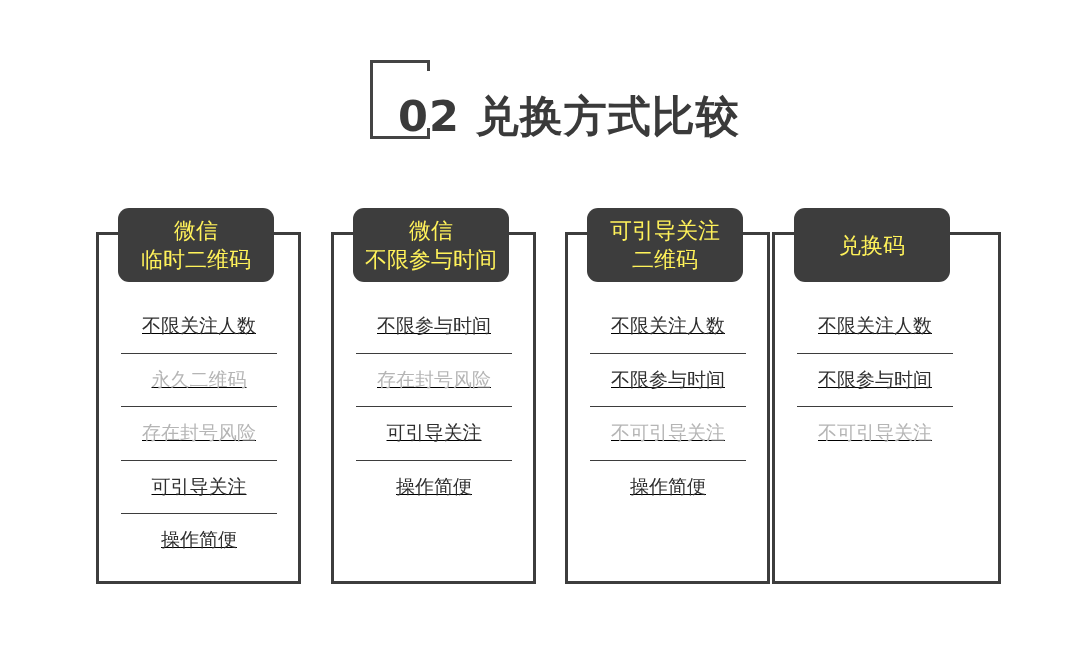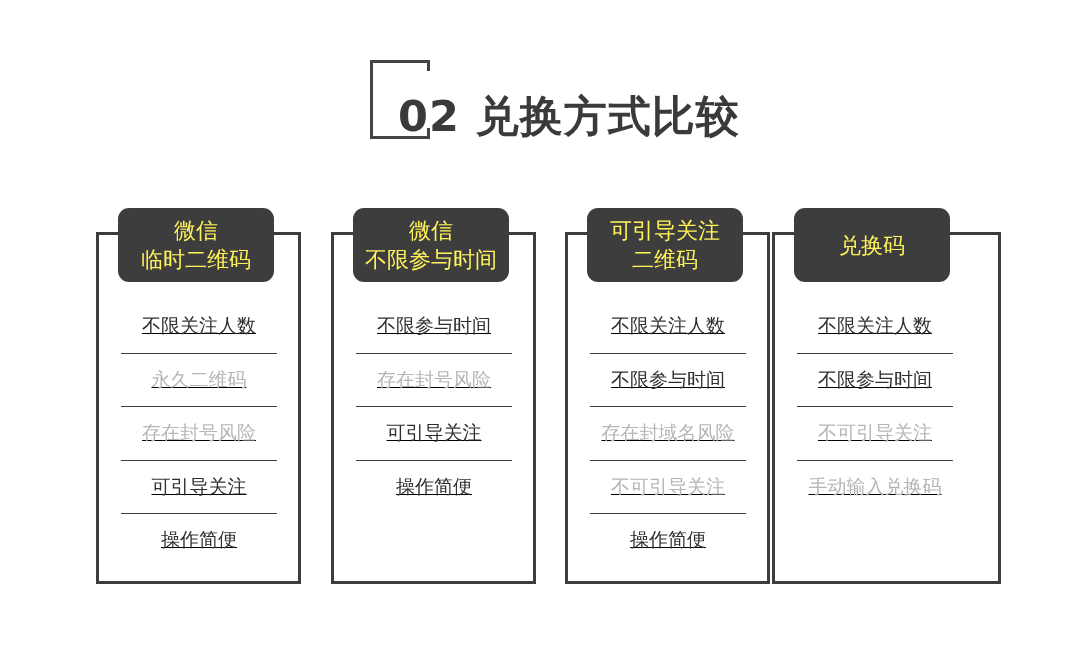--- a/index.html
+++ b/index.html
@@ -85,7 +85,6 @@
       <div class="rows">
         <div class="row">不限关注人数</div>
         <div class="row">不限参与时间</div>
-        <div class="row dim">存在封域名风险</div>
         <div class="row dim">不可引导关注</div>
         <div class="row">操作简便</div>
       </div>

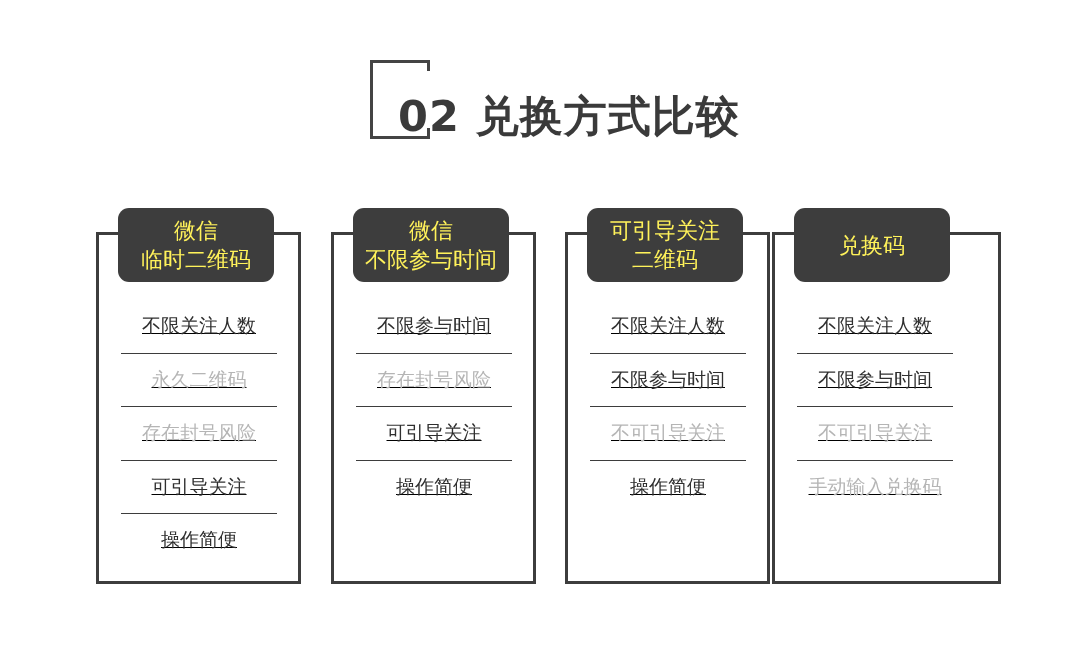--- a/index.html
+++ b/index.html
@@ -97,7 +97,6 @@
         <div class="row">不限关注人数</div>
         <div class="row">不限参与时间</div>
         <div class="row dim">不可引导关注</div>
-        <div class="row dim">手动输入兑换码</div>
       </div>
     </div>
   </div>

